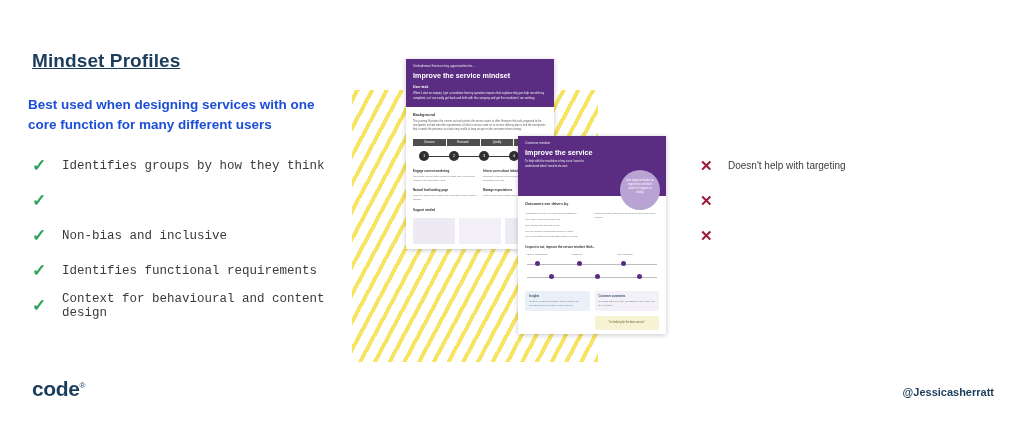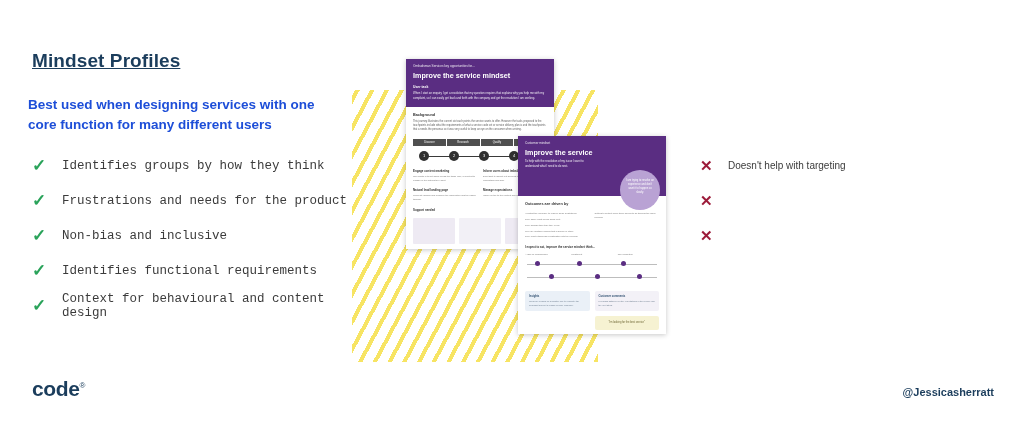--- a/index.html
+++ b/index.html
@@ -188,7 +188,6 @@
     </div>
     <div class="pro-row">
       <span class="pro-mark">✓</span>
-      <span class="pro-text">Frustrations and needs for the product</span>
     </div>
     <div class="pro-row">
       <span class="pro-mark">✓</span>

